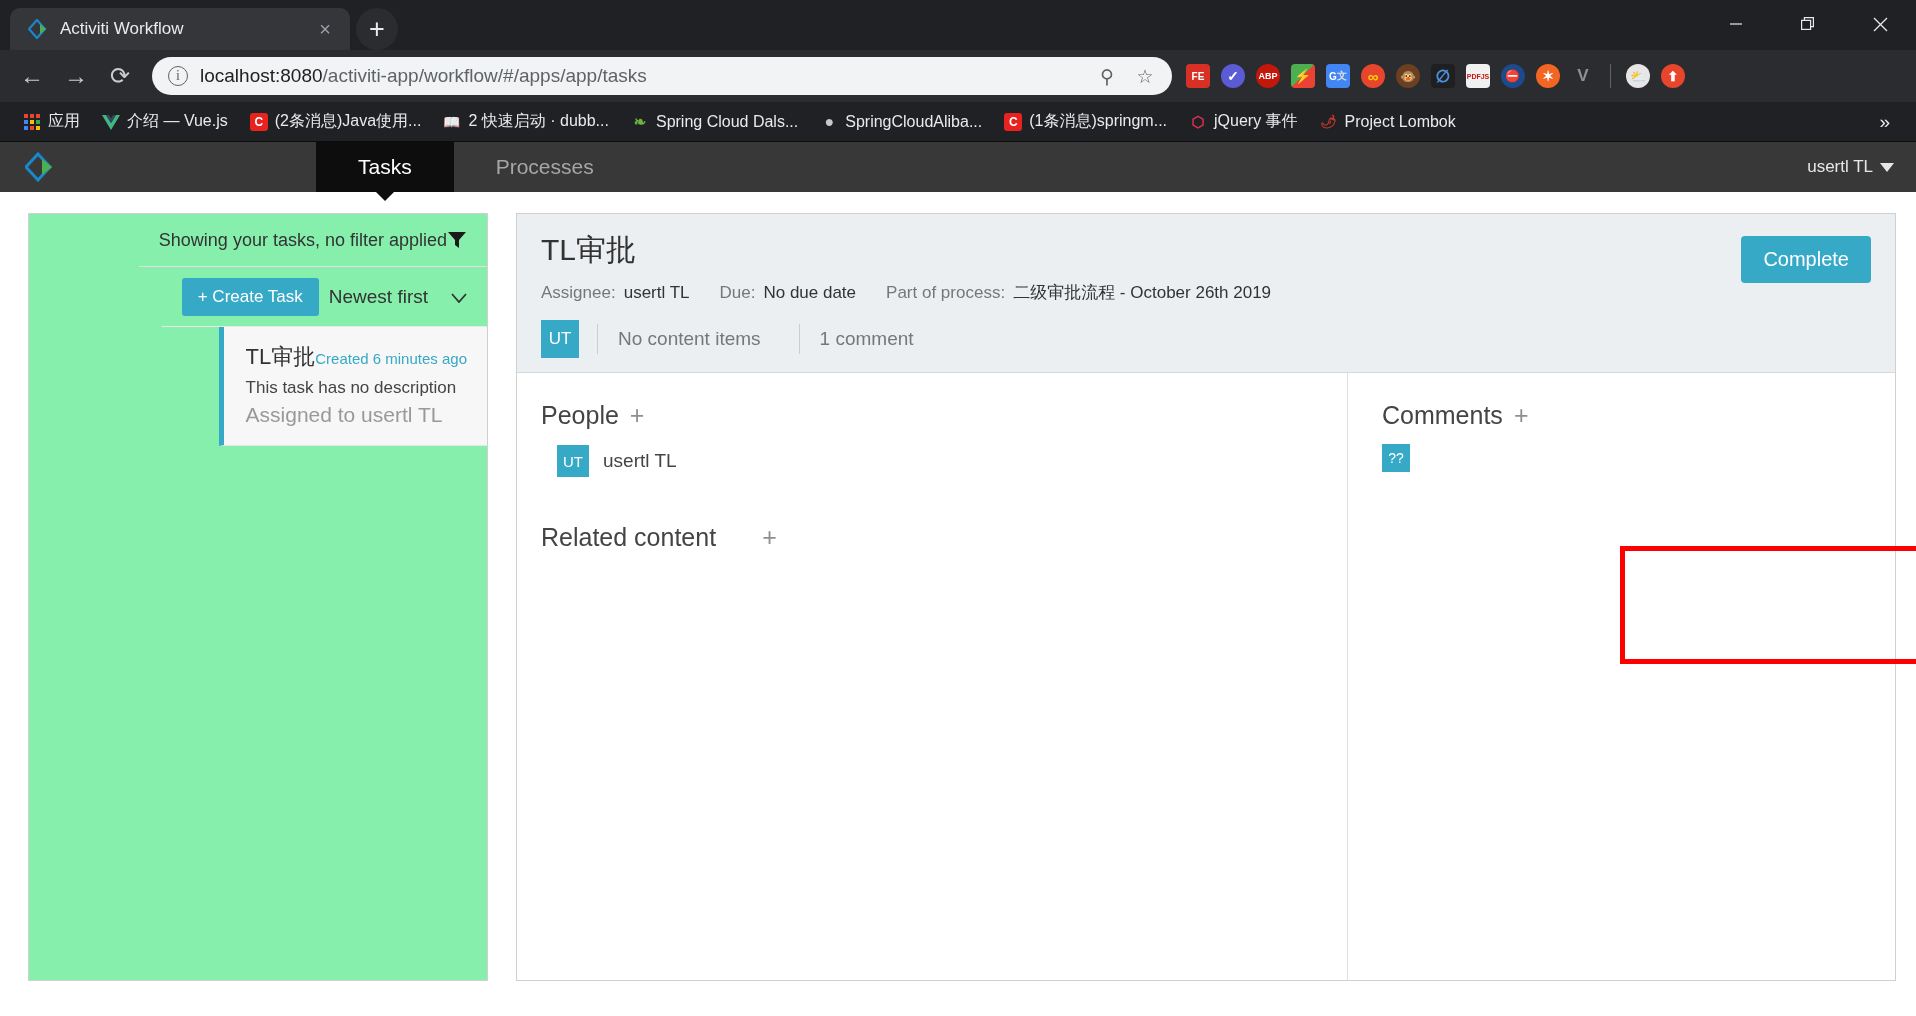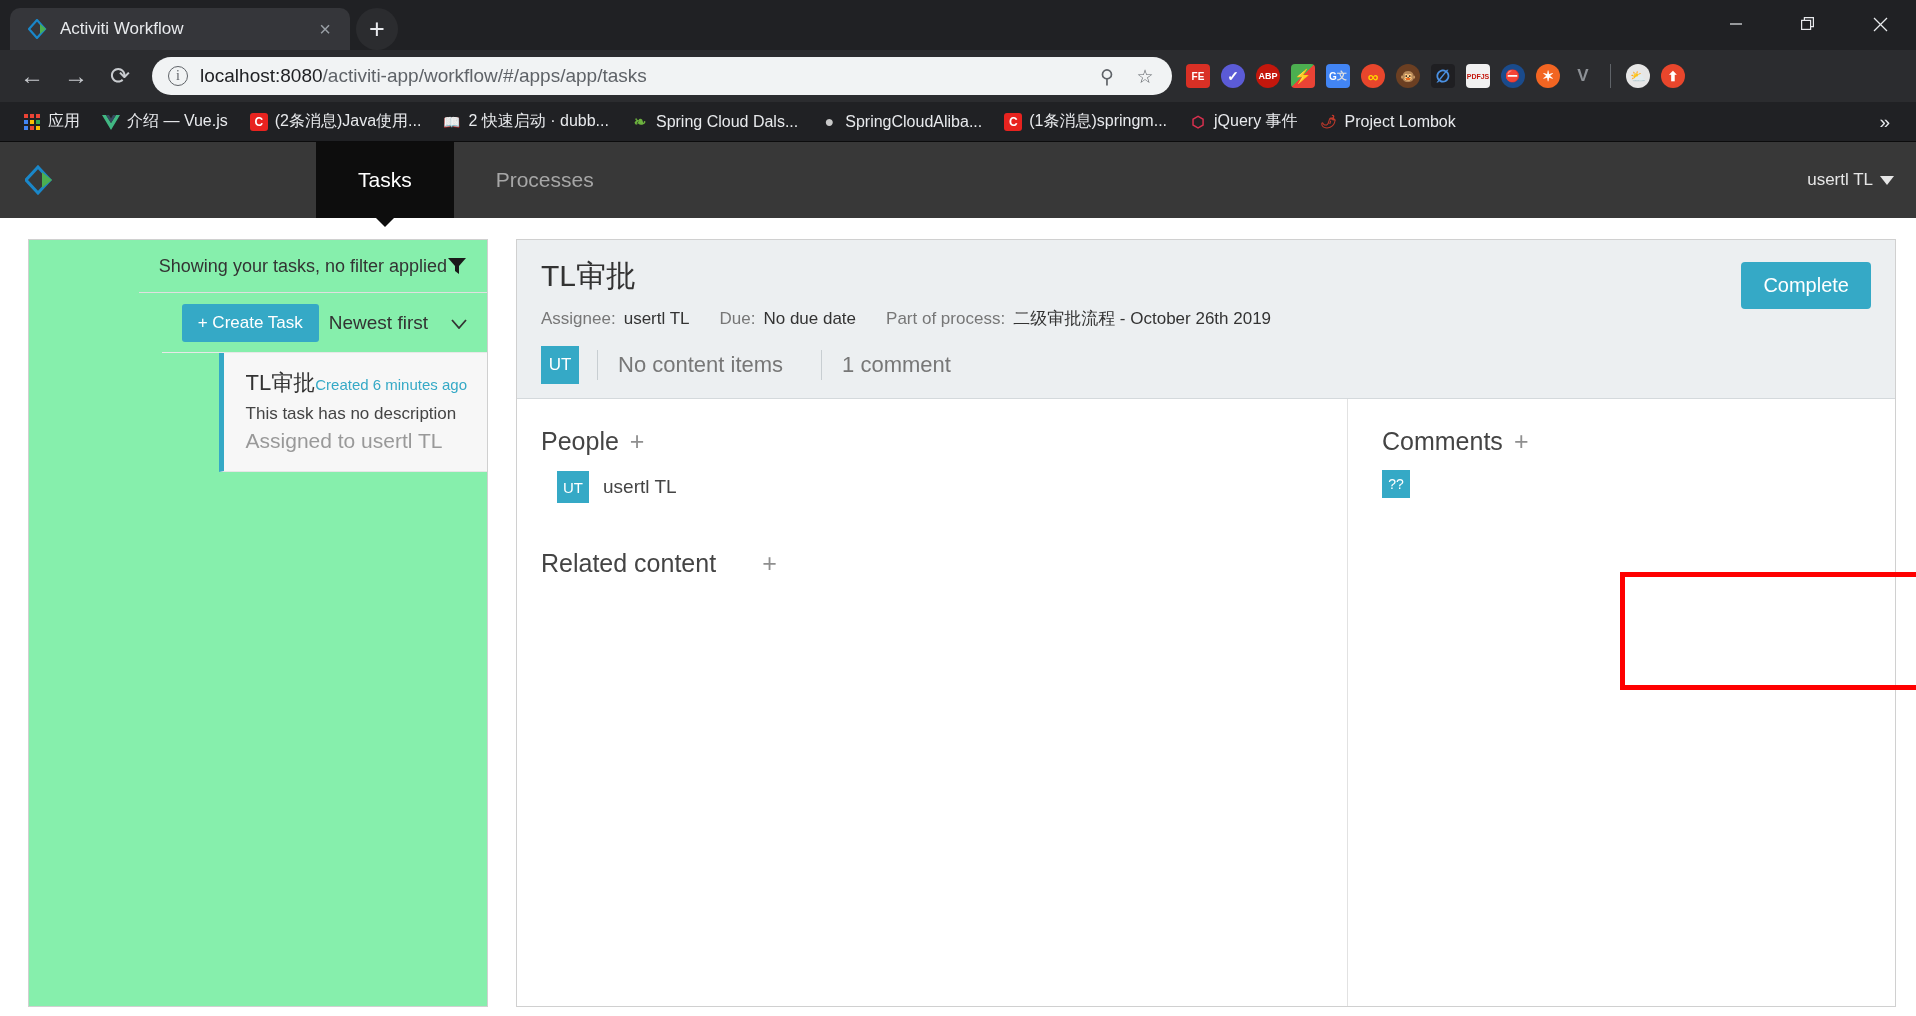--- a/index.html
+++ b/index.html
@@ -93,7 +93,7 @@
 
   
   .app-nav {
-    height: 76px; background: #383838; display: flex; align-items: stretch; position: relative;
+    height: 50px; background: #383838; display: flex; align-items: stretch; position: relative;
   }
   .app-logo {
     width: 80px; display: flex; align-items: center; justify-content: center;

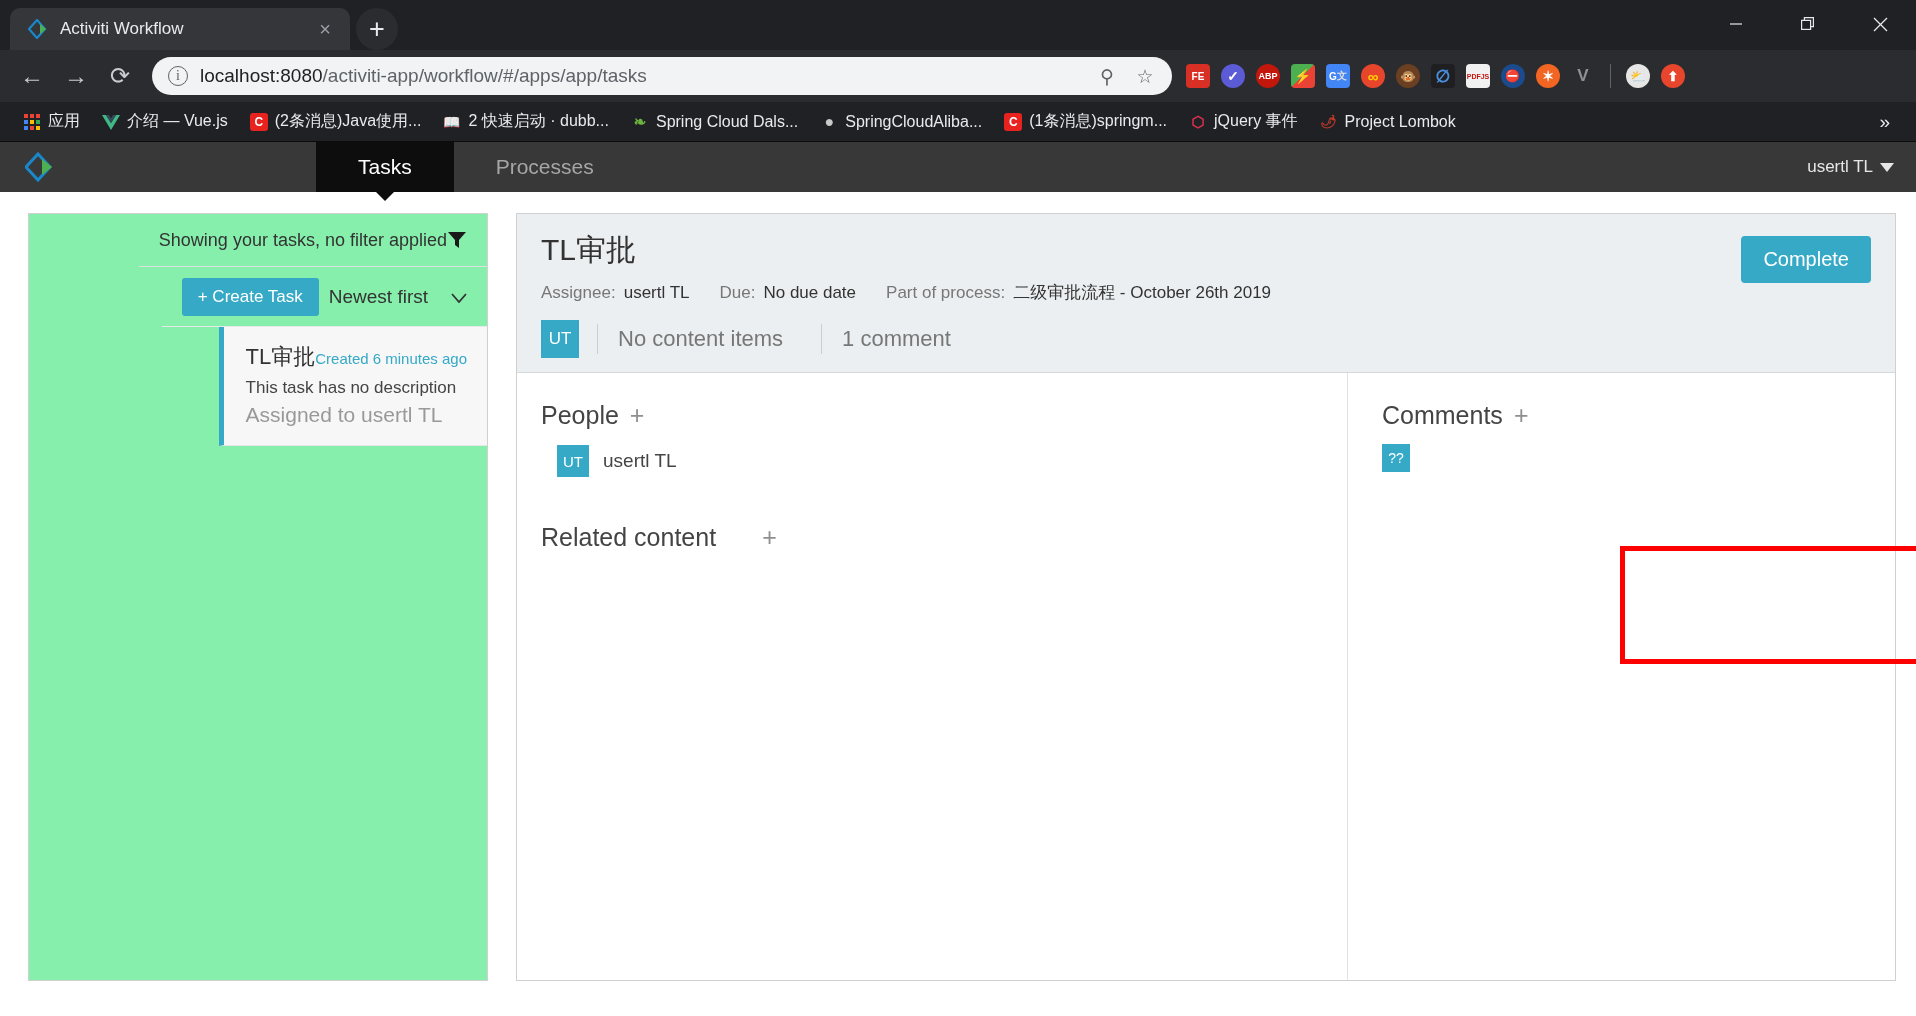--- a/index.html
+++ b/index.html
@@ -171,7 +171,7 @@
     display: flex; align-items: center; justify-content: center; font-size: 17px;
   }
   .stat-item {
-    font-size: 22px; color: #777; padding: 0 20px; border-left: 1px solid #c8ced2;
+    font-size: 19px; color: #777; padding: 0 20px; border-left: 1px solid #c8ced2;
     margin-left: 18px; line-height: 30px;
   }
   .stat-item:first-of-type { margin-left: 22px; }

